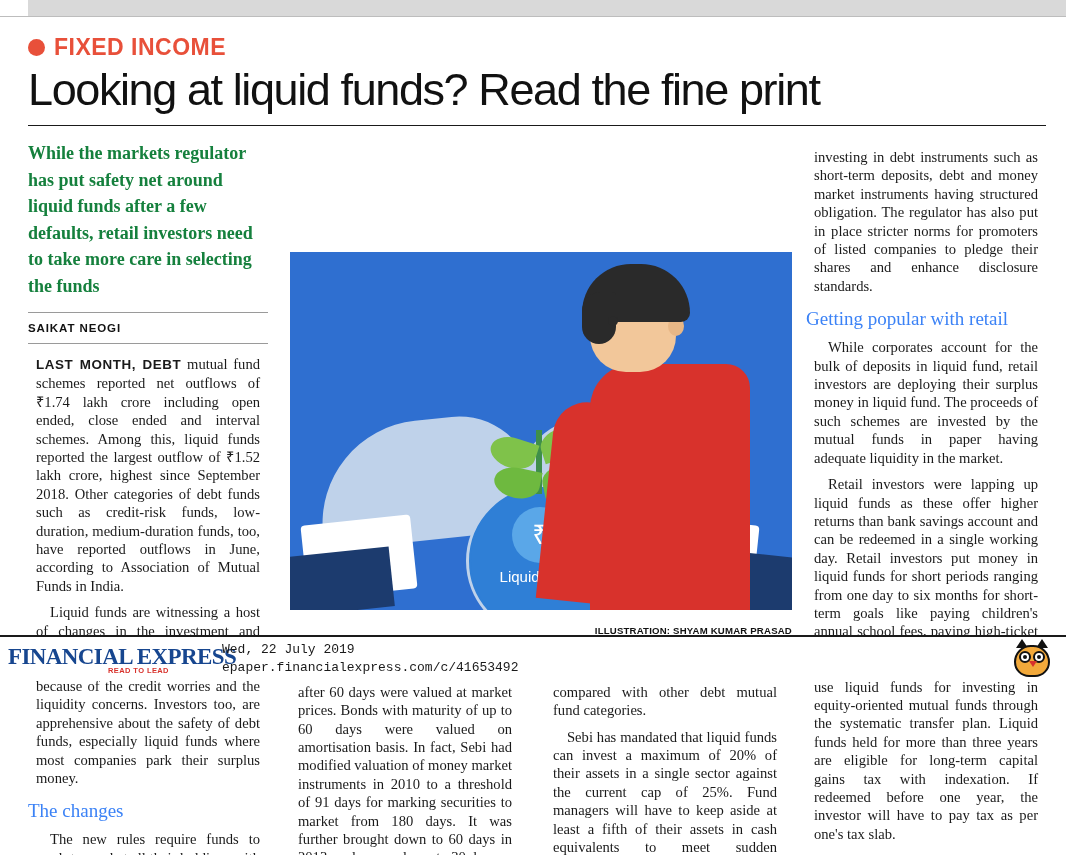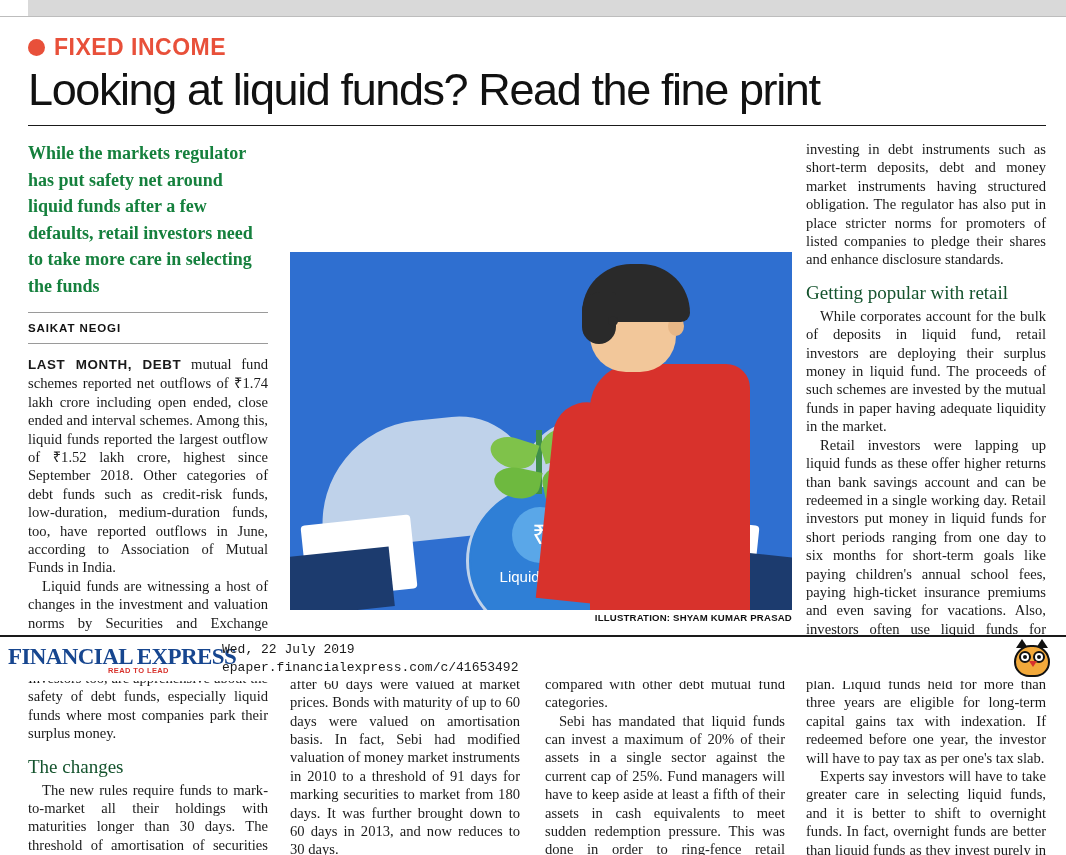--- a/index.html
+++ b/index.html
@@ -121,7 +121,7 @@
     font-size: 14.6px;
     line-height: 18.4px;
     text-align: justify;
-    margin: 0;
+    margin: 8px;
     color: #1a1a1a;
     text-indent: 14px;
     hyphens: auto;

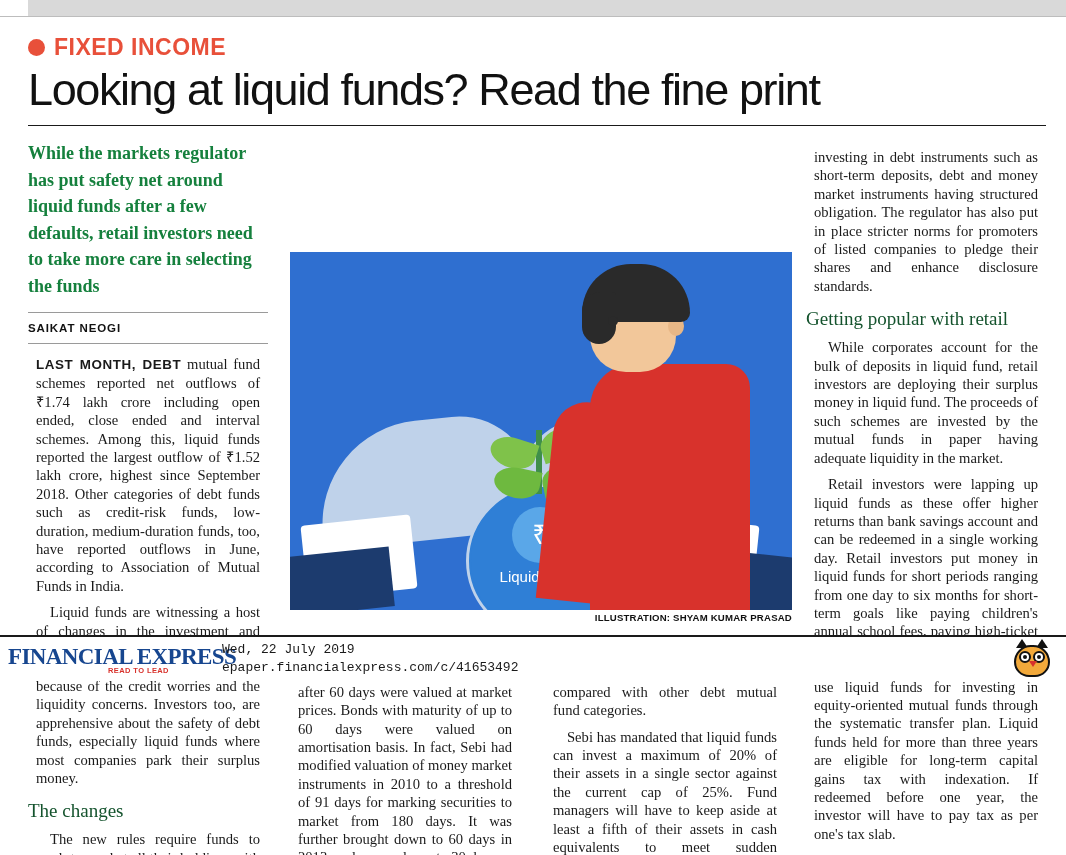--- a/index.html
+++ b/index.html
@@ -141,7 +141,7 @@
     font-weight: normal;
     font-size: 19px;
     line-height: 22px;
-    color: #14532d;
+    color: #3b82f6;
     margin: 13px 0 3px 0;
   }
   

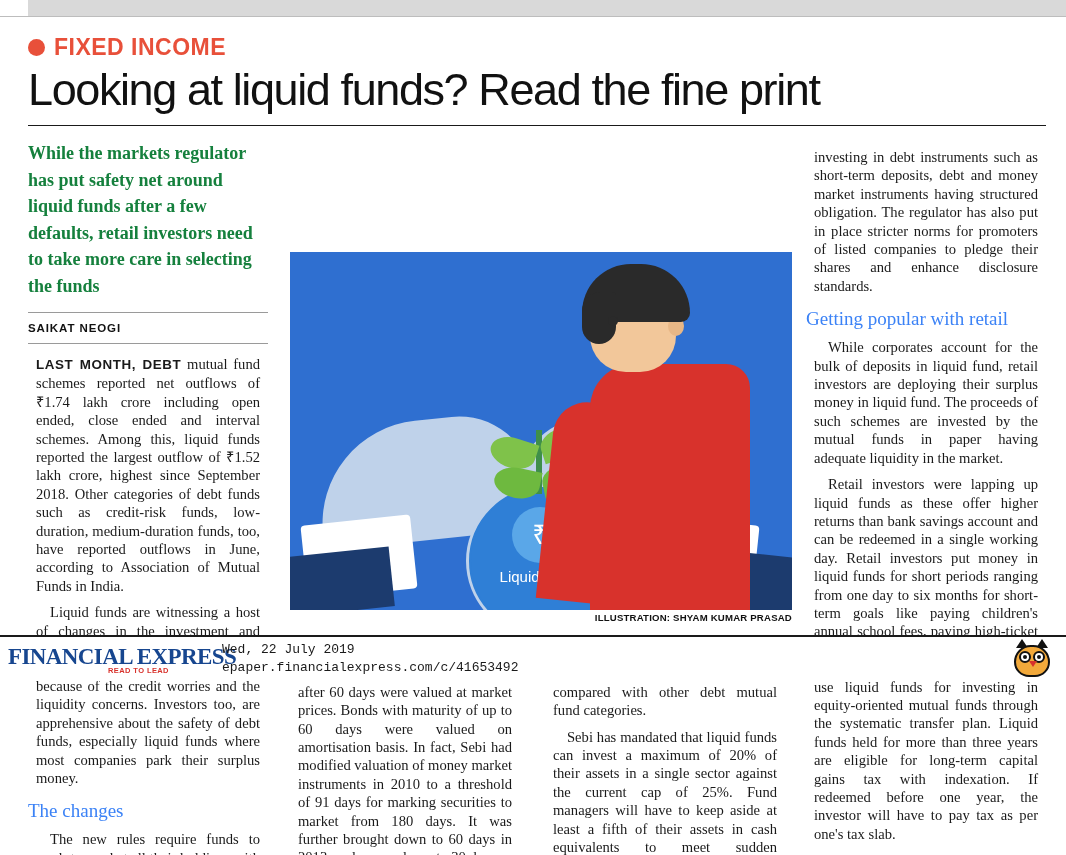--- a/index.html
+++ b/index.html
@@ -166,7 +166,7 @@
     letter-spacing: 0.2px;
     text-align: right;
     color: #111111;
-    padding-top: 2px;
+    padding-top: 15px;
   }
   
   .sky { position:absolute; left:0; top:0; width:502px; height:358px; background:#2f6fd0; }

